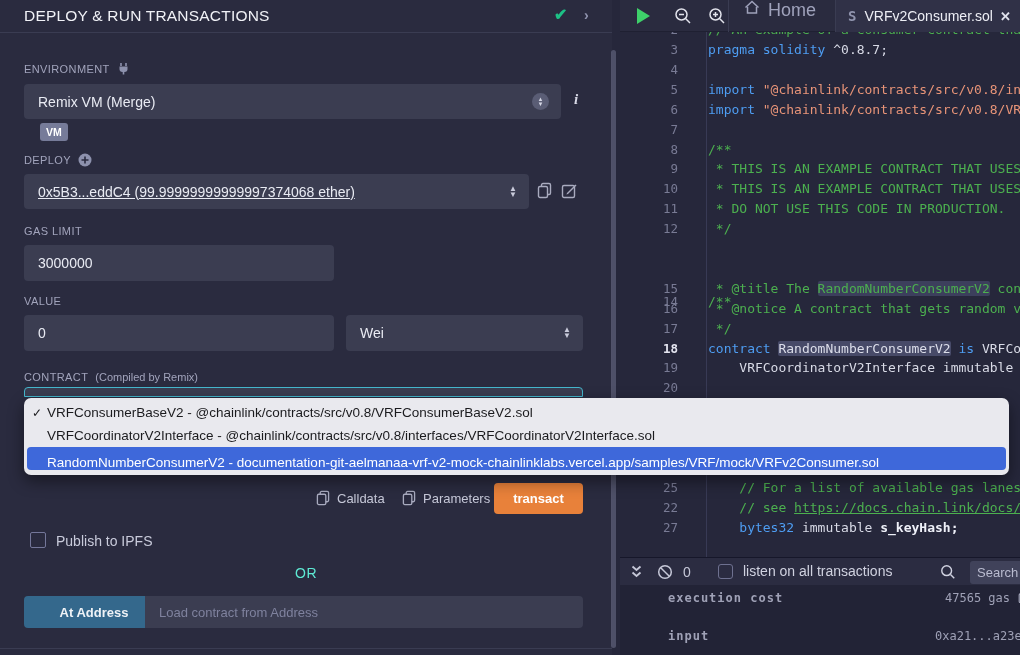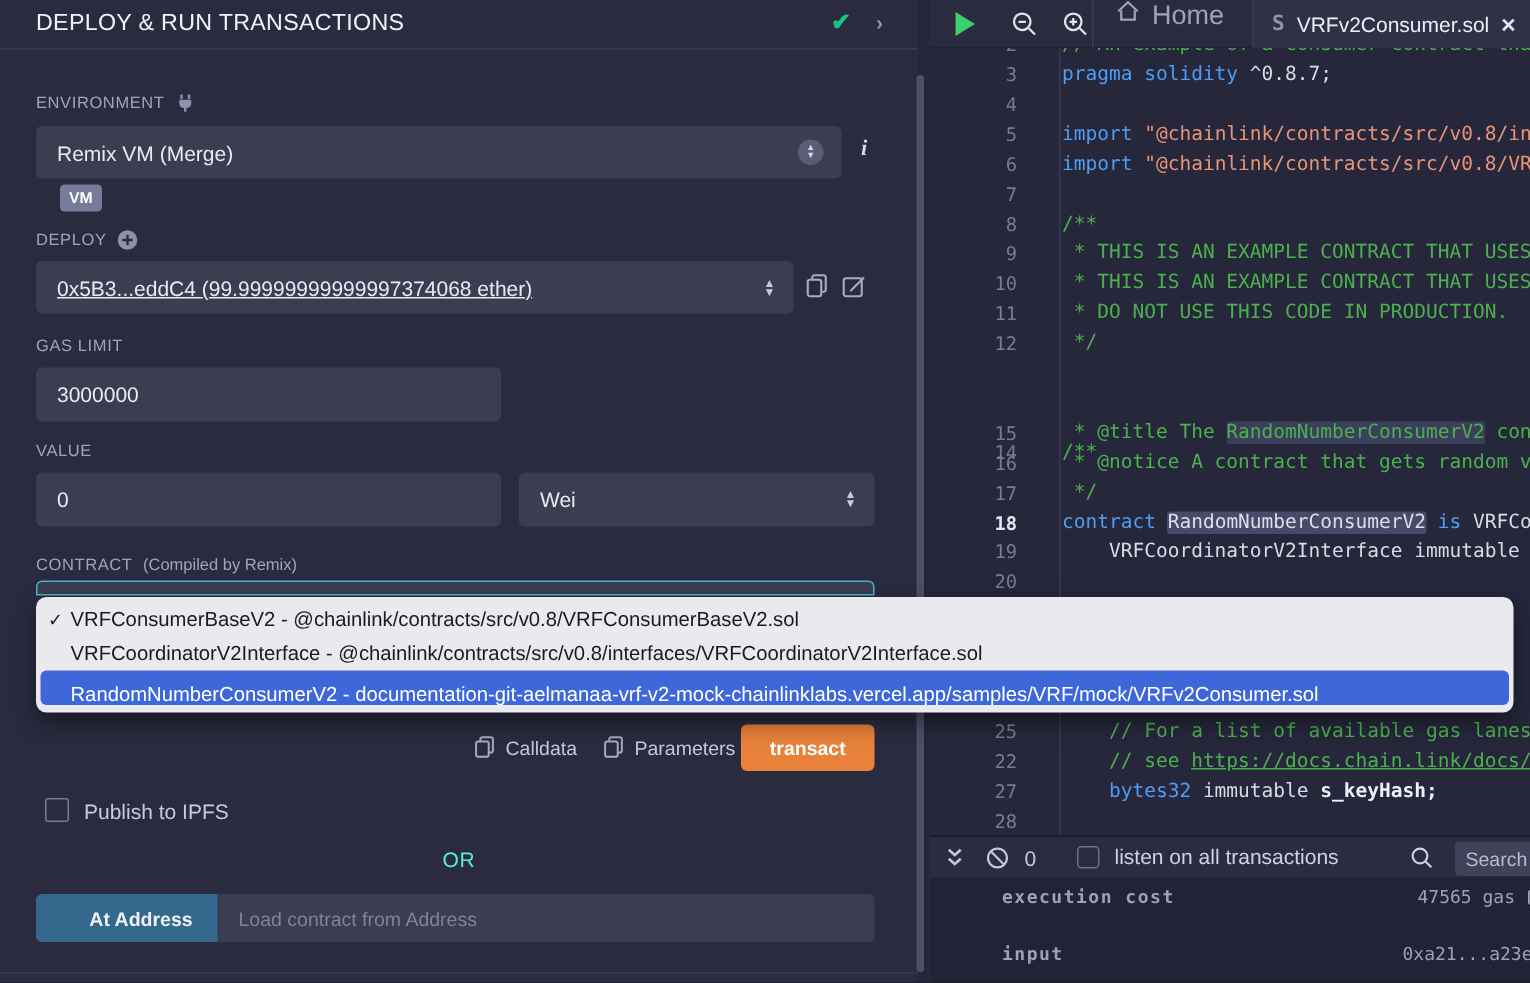--- a/index.html
+++ b/index.html
@@ -251,7 +251,6 @@
         <div class="cl" style="top: 445.8px;"><span class="num">25</span><span class="code"><span class="tk-cm">    // For a list of available gas lanes on each network,</span></span></div>
         <div class="cl" style="top: 465.7px;"><span class="num">22</span><span class="code"><span class="tk-cm">    // see </span><span class="tk-lk">https://docs.chain.link/docs/vrf/v2/subscription/supported-networks/#configurations</span></span></div>
         <div class="cl" style="top: 485.6px;"><span class="num">27</span><span class="code"><span class="tk-kw">    bytes32</span><span class="tk-pl"> immutable </span><span class="tk-bd">s_keyHash;</span></span></div>
-        <div class="cl" style="top: 505.5px;"><span class="num">28</span><span class="code"></span></div>
       </div>
   </div>
 

